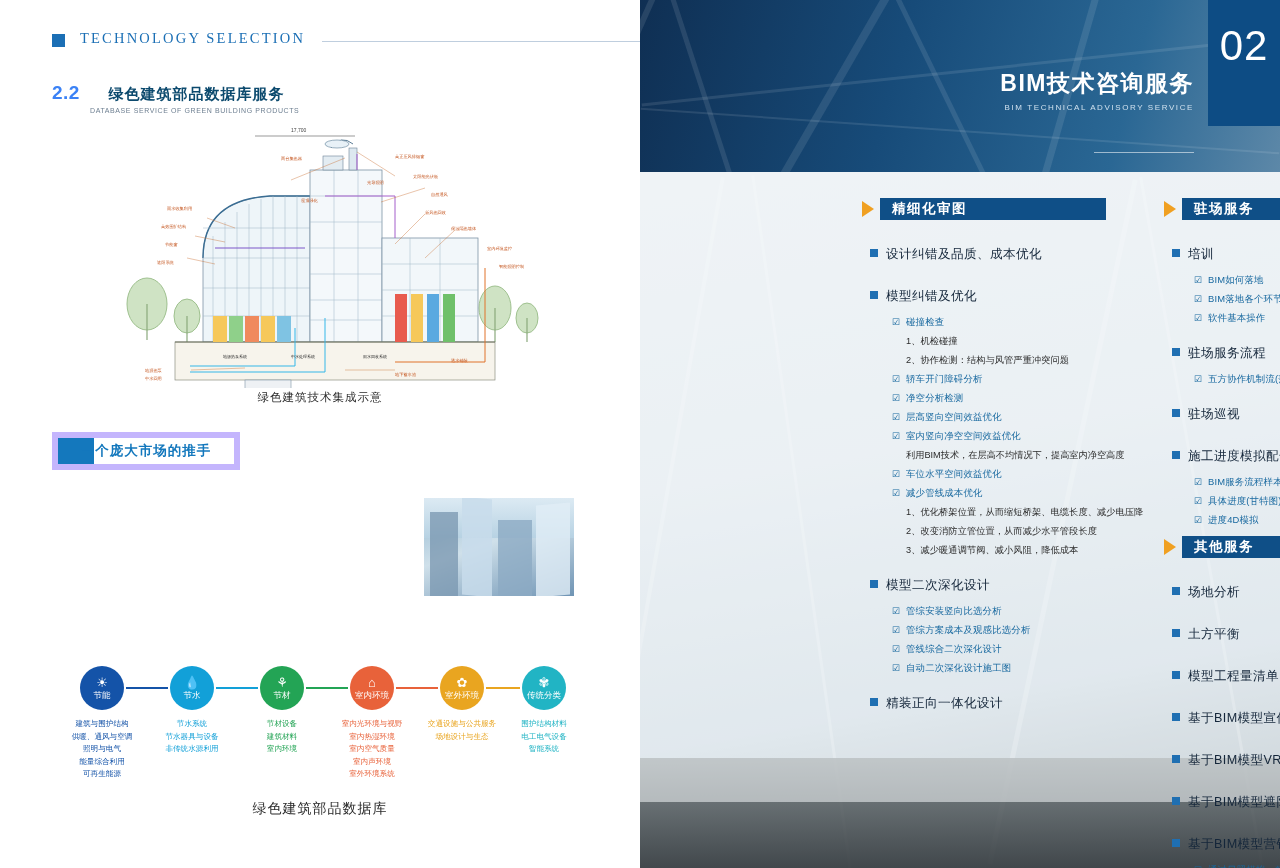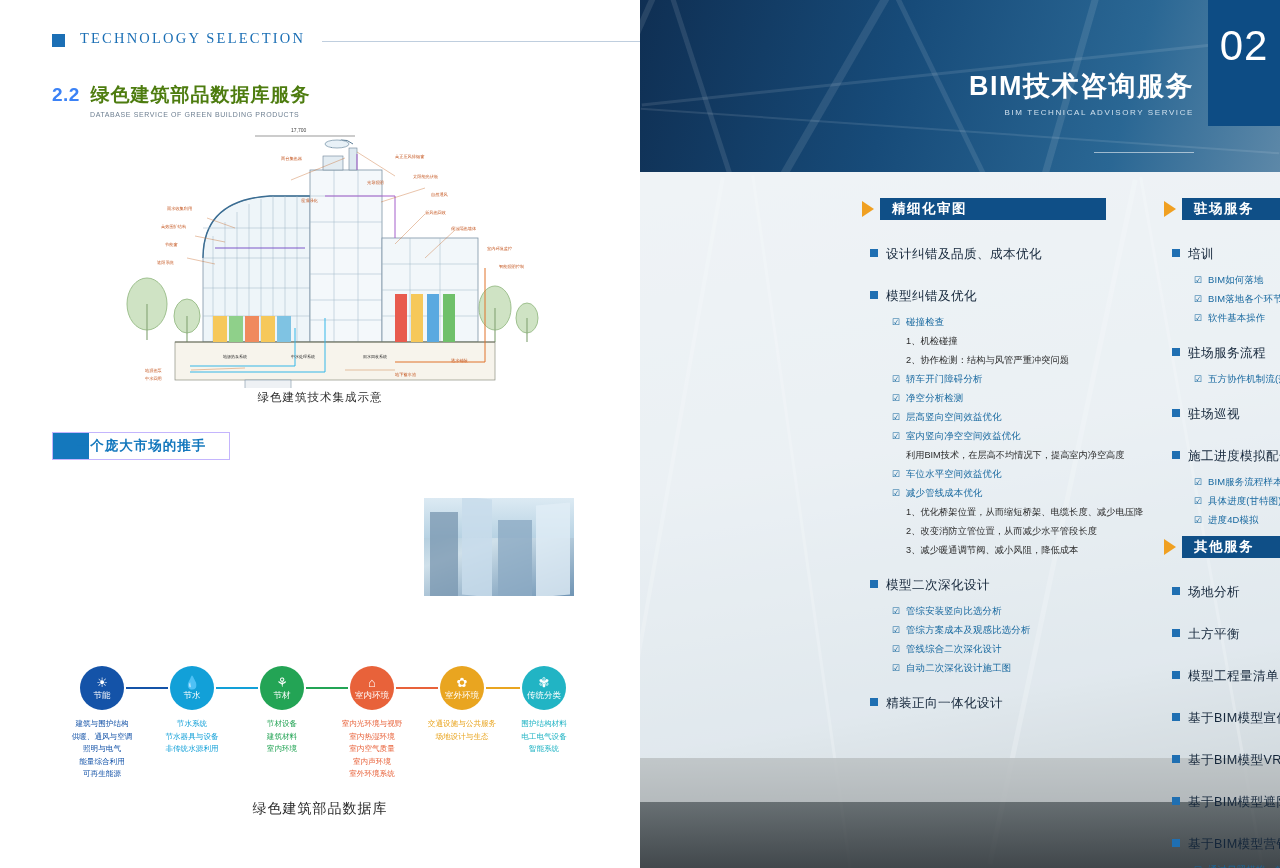--- a/index.html
+++ b/index.html
@@ -71,11 +71,11 @@
     letter-spacing: .5px;
   }
   .sec-title .cn {
-    font-size: 19px;
+    font-size: 15px;
     font-weight: bold;
-    color: #4d7c0f;
+    color: #0c4a6e;
     letter-spacing: 1px;
-    margin-left: 6px;
+    margin-left: 24px;
   }
   .sec-title .en {
     font-size: 7px;

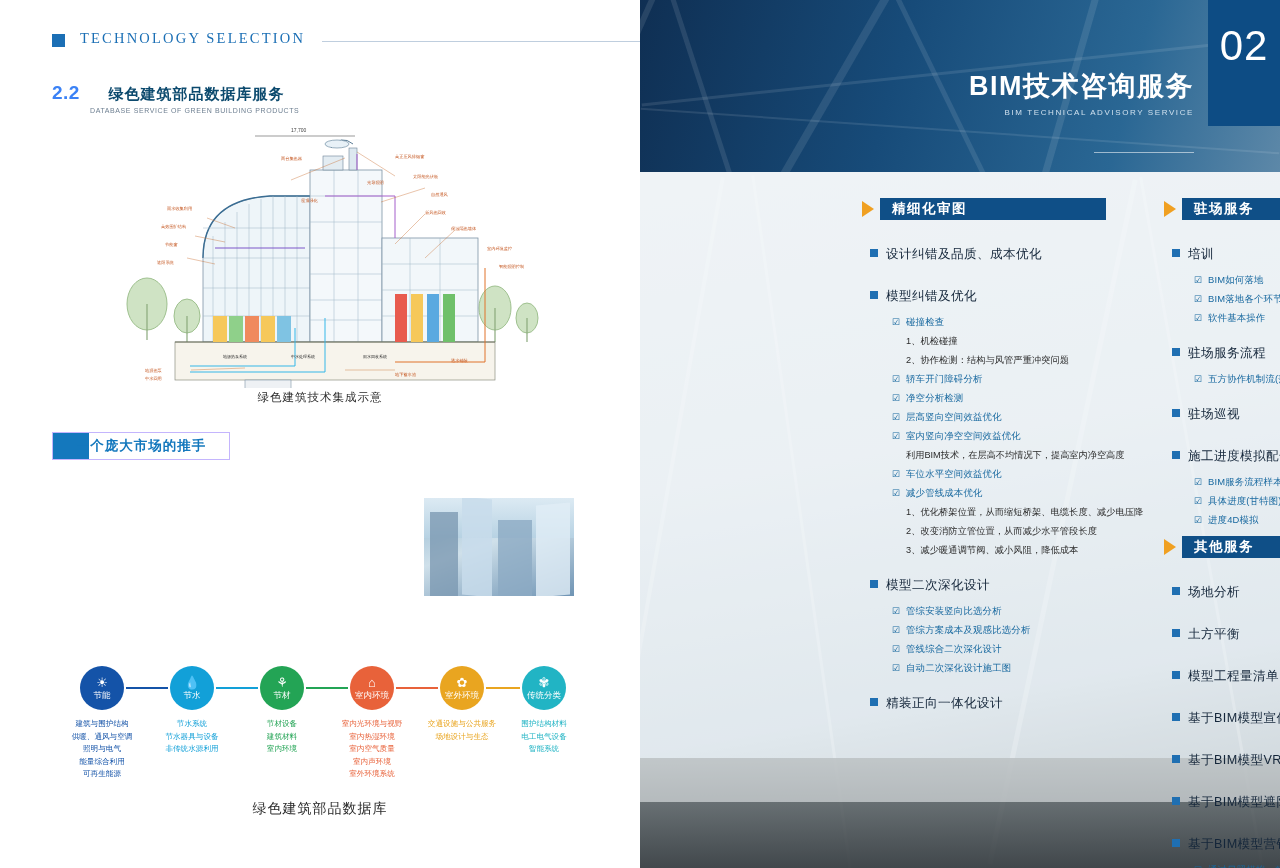--- a/index.html
+++ b/index.html
@@ -277,7 +277,7 @@
     color: #fff;
   }
   .rp-title .cn {
-    font-size: 27px;
+    font-size: 23px;
     font-weight: bold;
     letter-spacing: 1.5px;
   }

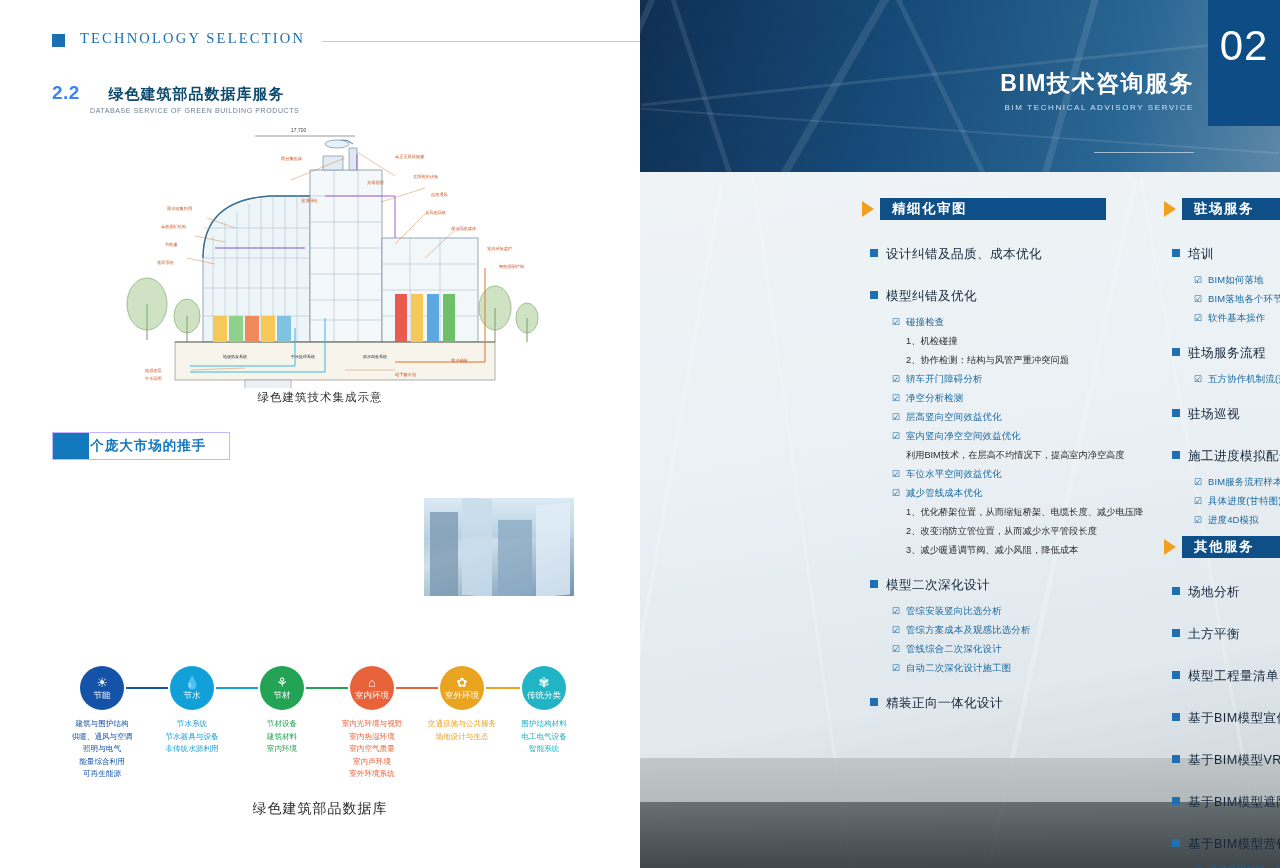--- a/index.html
+++ b/index.html
@@ -110,7 +110,7 @@
     top: 432px;
     width: 176px;
     height: 26px;
-    border: 1px solid #c4b5fd;
+    border: 6px solid #c4b5fd;
     color: #1478bd;
     font-size: 13.5px;
     font-weight: bold;

